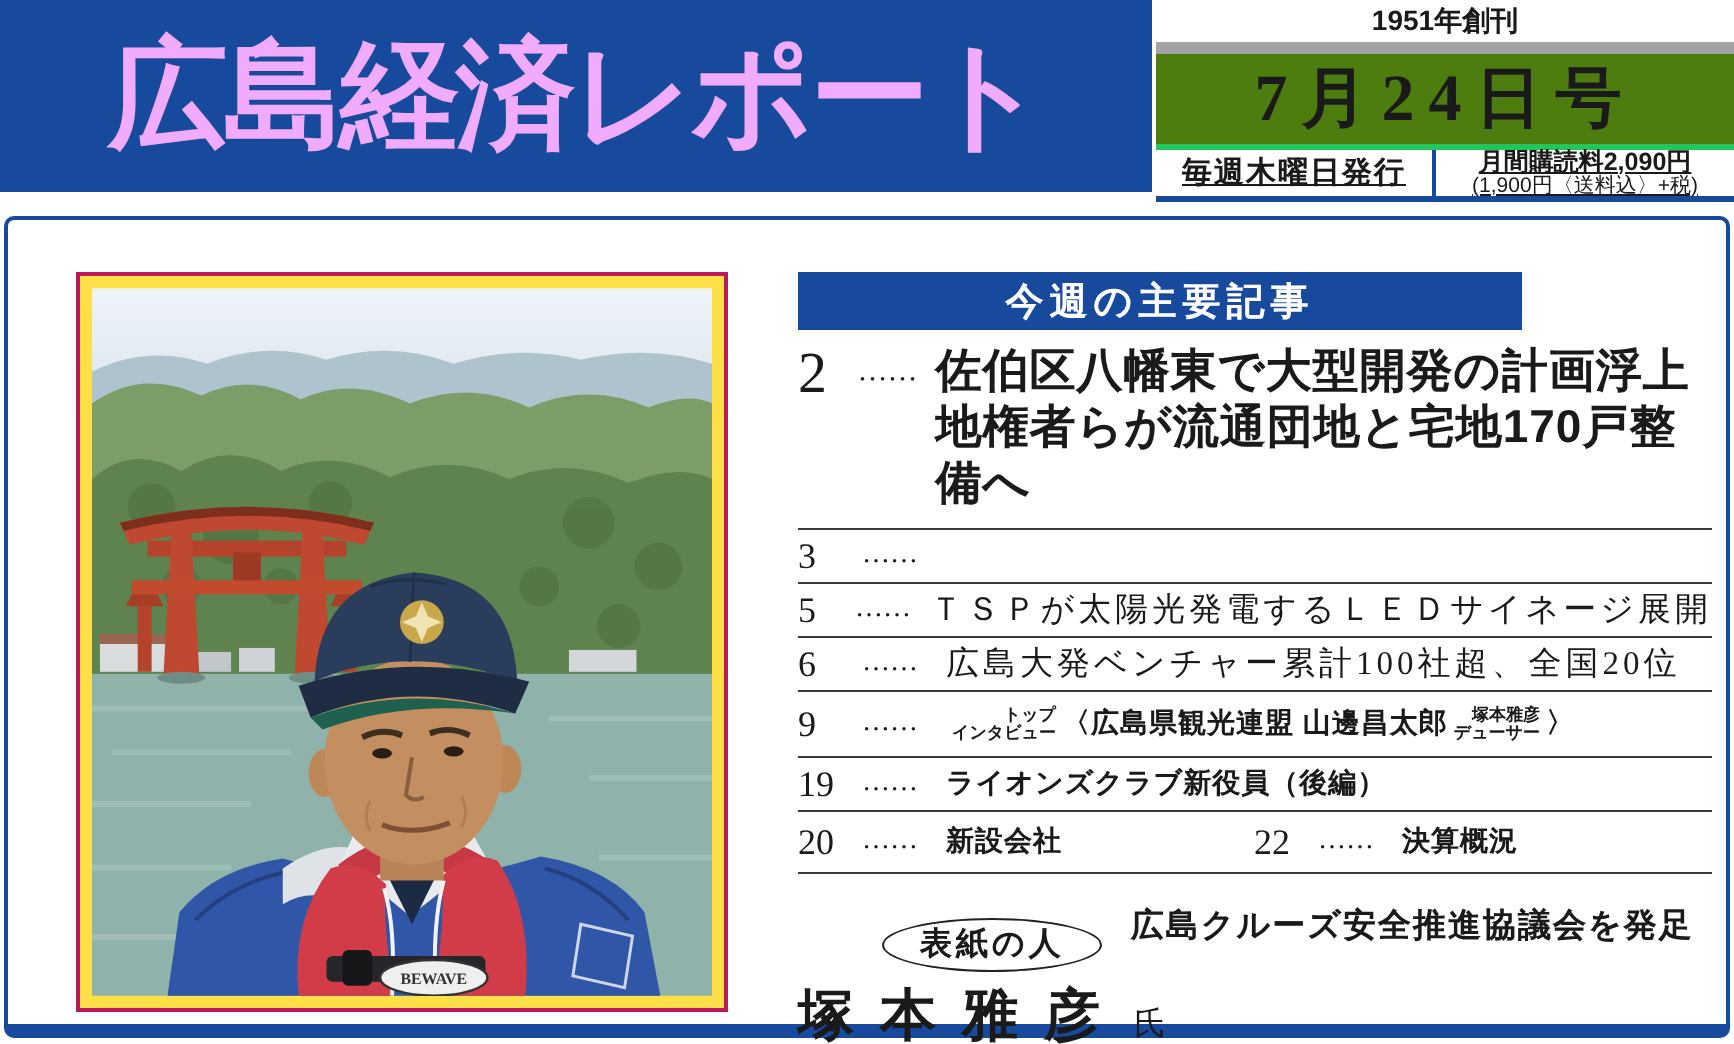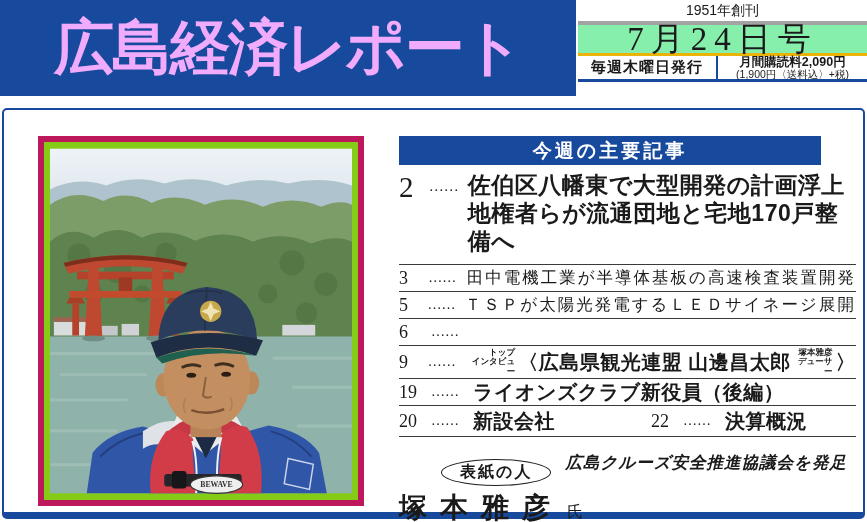--- a/index.html
+++ b/index.html
@@ -14,7 +14,7 @@
 
   .issue-block{position:absolute;left:578px;top:0;width:289px;height:97px;box-sizing:border-box;}
   .founded-row{height:21px;display:flex;align-items:center;justify-content:center;
-               font-size:14px;font-weight:400;border-bottom:4px solid #a3a3a3;}
+               font-size:14px;font-weight:700;border-bottom:6px solid #a3a3a3;}
   .date-box{height:28px;background:#86efac;display:flex;align-items:center;justify-content:center;
             font-family:"Liberation Serif","DejaVu Serif",serif;font-weight:normal;font-size:33px;
             letter-spacing:7px;}

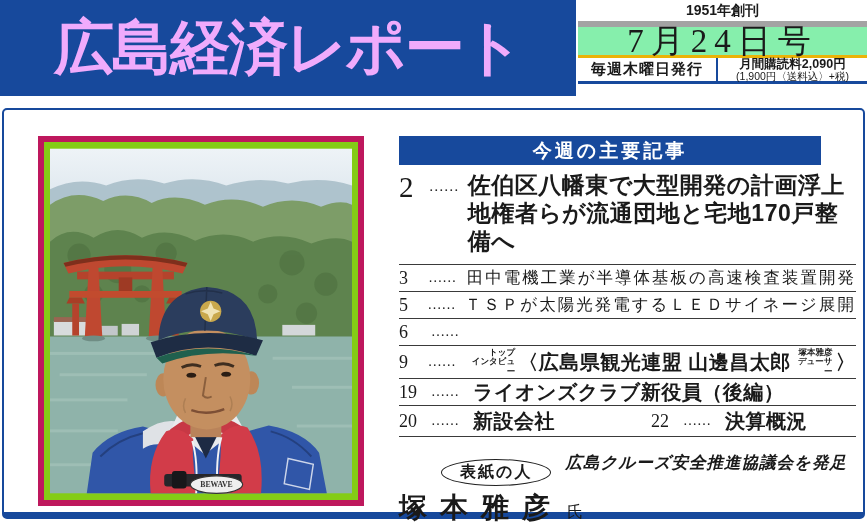--- a/index.html
+++ b/index.html
@@ -15,8 +15,8 @@
   .issue-block{position:absolute;left:578px;top:0;width:289px;height:97px;box-sizing:border-box;}
   .founded-row{height:21px;display:flex;align-items:center;justify-content:center;
                font-size:14px;font-weight:700;border-bottom:6px solid #a3a3a3;}
-  .date-box{height:28px;background:#86efac;display:flex;align-items:center;justify-content:center;
-            font-family:"Liberation Serif","DejaVu Serif",serif;font-weight:normal;font-size:33px;
+  .date-box{height:45px;background:#4d7c0f;display:flex;align-items:center;justify-content:center;
+            font-family:"Liberation Serif","DejaVu Serif",serif;font-weight:bold;font-size:33px;
             letter-spacing:7px;}
   .pub-row{height:29px;border-top:3px solid #eab308;border-bottom:3px solid #17499c;
            box-sizing:border-box;display:flex;}

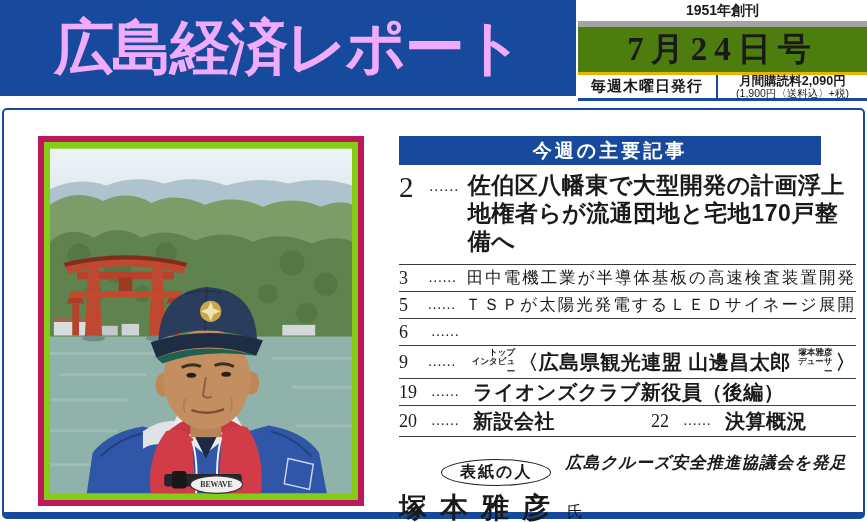--- a/index.html
+++ b/index.html
@@ -18,8 +18,8 @@
   .date-box{height:45px;background:#4d7c0f;display:flex;align-items:center;justify-content:center;
             font-family:"Liberation Serif","DejaVu Serif",serif;font-weight:bold;font-size:33px;
             letter-spacing:7px;}
-  .pub-row{height:29px;border-top:3px solid #eab308;border-bottom:3px solid #17499c;
-           box-sizing:border-box;display:flex;}
+  .pub-row{height:29px;border-top:3px solid #22c55e;border-bottom:3px solid #17499c;
+           box-sizing:border-box;display:flex;text-decoration:underline;}
   .pub-left{width:138px;border-right:2px solid #17499c;display:flex;align-items:center;
             justify-content:center;font-weight:bold;font-size:15px;letter-spacing:1px;}
   .pub-right{flex:1;display:flex;flex-direction:column;align-items:center;justify-content:center;

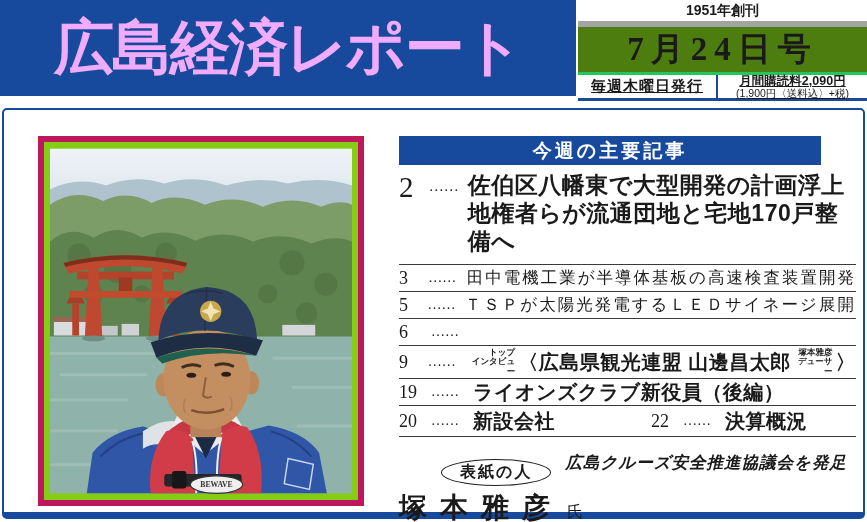--- a/index.html
+++ b/index.html
@@ -39,7 +39,7 @@
 
   
   .articles{position:absolute;left:395px;top:26px;width:457px;}
-  .articles-header{width:422px;height:29px;background:#17499c;color:#fff;font-weight:bold;
+  .articles-header{width:362px;height:29px;background:#17499c;color:#fff;font-weight:bold;
                    font-size:19px;letter-spacing:3px;display:flex;align-items:center;
                    justify-content:center;}
   .featured{display:flex;padding:6px 0 9px;border-bottom:1.5px solid #3a3a3a;}

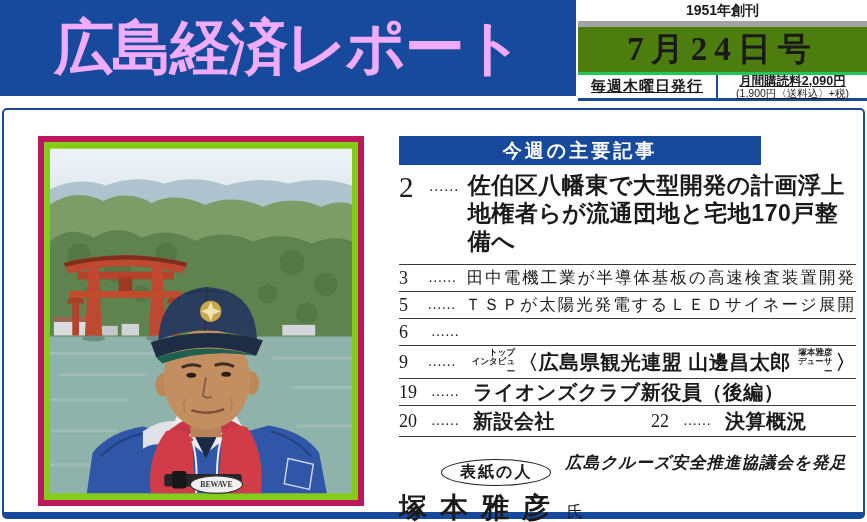--- a/index.html
+++ b/index.html
@@ -218,7 +218,6 @@
       <div class="row">
         <span class="r-num">3</span>
         <span class="r-dots">……</span>
-        <span class="t-serif">田中電機工業が半導体基板の高速検査装置開発</span>
       </div>
 
       <div class="row">

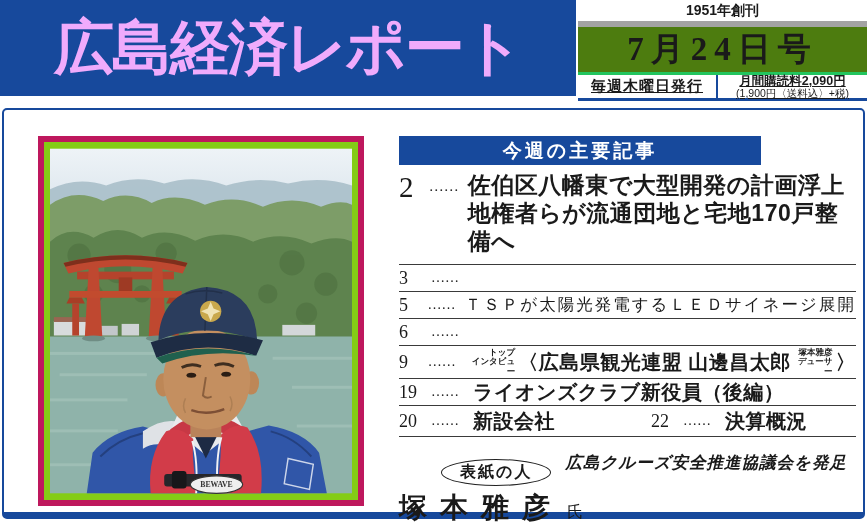--- a/index.html
+++ b/index.html
@@ -229,6 +229,7 @@
       <div class="row">
         <span class="r-num">6</span>
         <span class="r-dots">……</span>
+        <span class="t-serif">広島大発ベンチャー累計100社超、全国20位</span>
       </div>
 
       <div class="row tall">

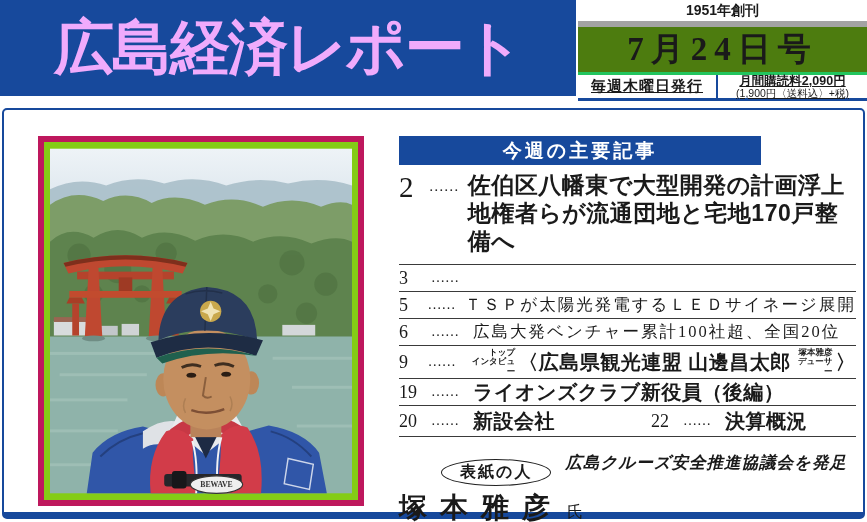--- a/index.html
+++ b/index.html
@@ -55,7 +55,7 @@
   .r-dots{font-family:"Liberation Serif","DejaVu Serif",serif;font-size:14px;width:42px;}
   .t-serif{font-family:"Liberation Serif","DejaVu Serif",serif;font-size:16.5px;letter-spacing:2px;
            white-space:nowrap;}
-  .t-bold{font-weight:bold;font-size:20px;letter-spacing:0.5px;white-space:nowrap;}
+  .t-bold{font-weight:bold;font-size:14px;letter-spacing:0.5px;white-space:nowrap;}
   .stack{display:inline-flex;flex-direction:column;justify-content:center;font-size:8.5px;
          line-height:9.5px;font-weight:600;letter-spacing:0;margin:0 3px;text-align:right;}
   .g2{margin-left:96px;display:flex;align-items:center;}

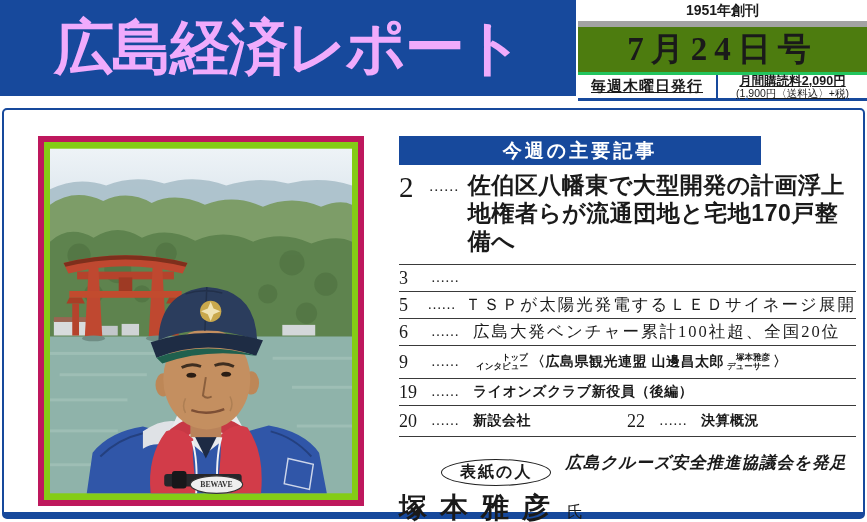--- a/index.html
+++ b/index.html
@@ -65,7 +65,7 @@
   .cp-row1{display:flex;align-items:center;gap:14px;margin-left:42px;}
   .badge{border:1.5px solid #222;border-radius:50%;min-width:70px;padding:2px 18px;
          font-weight:bold;font-size:16px;letter-spacing:2px;text-align:center;margin-top:19px;}
-  .headline{font-weight:bold;font-size:16.5px;letter-spacing:1px;white-space:nowrap;font-style:italic;}
+  .headline{font-weight:bold;font-size:16.5px;letter-spacing:1px;white-space:nowrap;}
   .cp-name{text-align:left;margin-top:3px;font-family:"Liberation Serif","DejaVu Serif",serif;}
   .name-main{font-size:28px;font-weight:bold;letter-spacing:13px;}
   .name-hon{font-size:16px;letter-spacing:1px;}

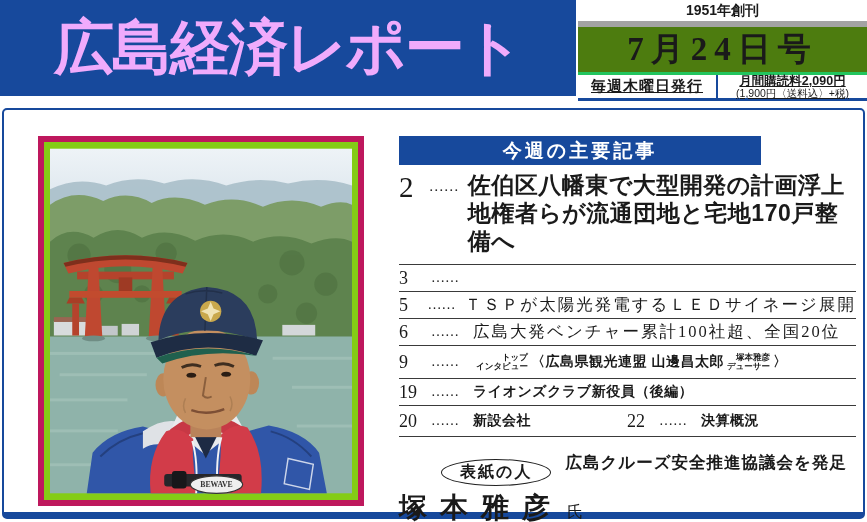--- a/index.html
+++ b/index.html
@@ -33,8 +33,8 @@
                box-sizing:border-box;}
 
   
-  .photo-frame{position:absolute;left:34px;top:26px;width:326px;height:370px;background:#84cc16;
-               border:6px solid #be185d;padding:6px;box-sizing:border-box;}
+  .photo-frame{position:absolute;left:34px;top:26px;width:326px;height:370px;background:#fde047;
+               border:2px solid #be185d;padding:6px;box-sizing:border-box;}
   .photo-frame svg{display:block;width:100%;height:100%;}
 
   

